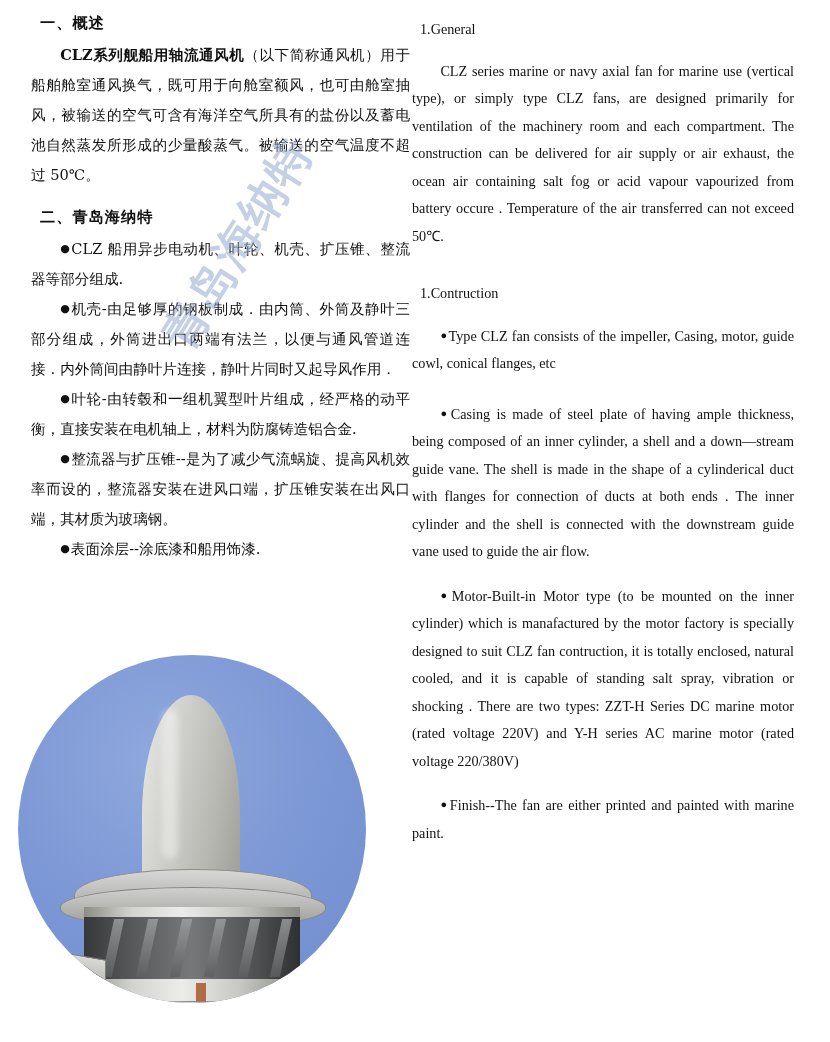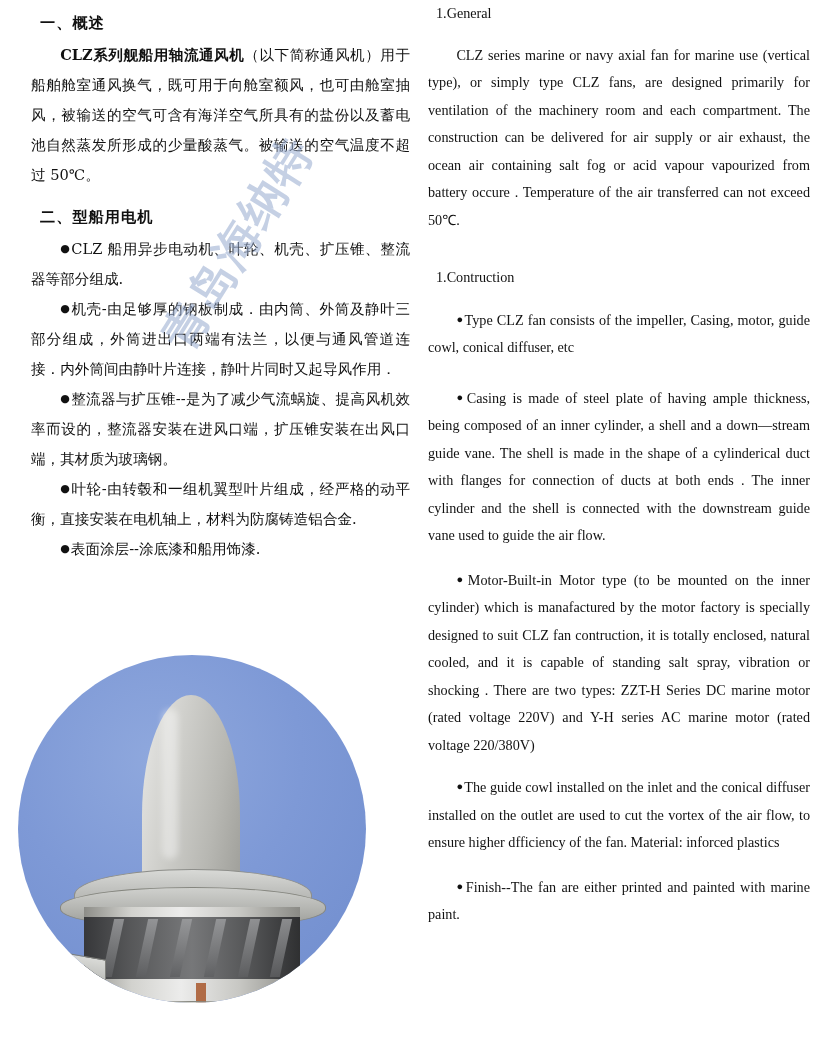--- a/index.html
+++ b/index.html
@@ -32,9 +32,9 @@
     padding-top: 8px;
   }
   .col-right {
-    left: 428px;
+    left: 412px;
     width: 382px;
-    padding-top: 0;
+    padding-top: 16px;
   }
 
   

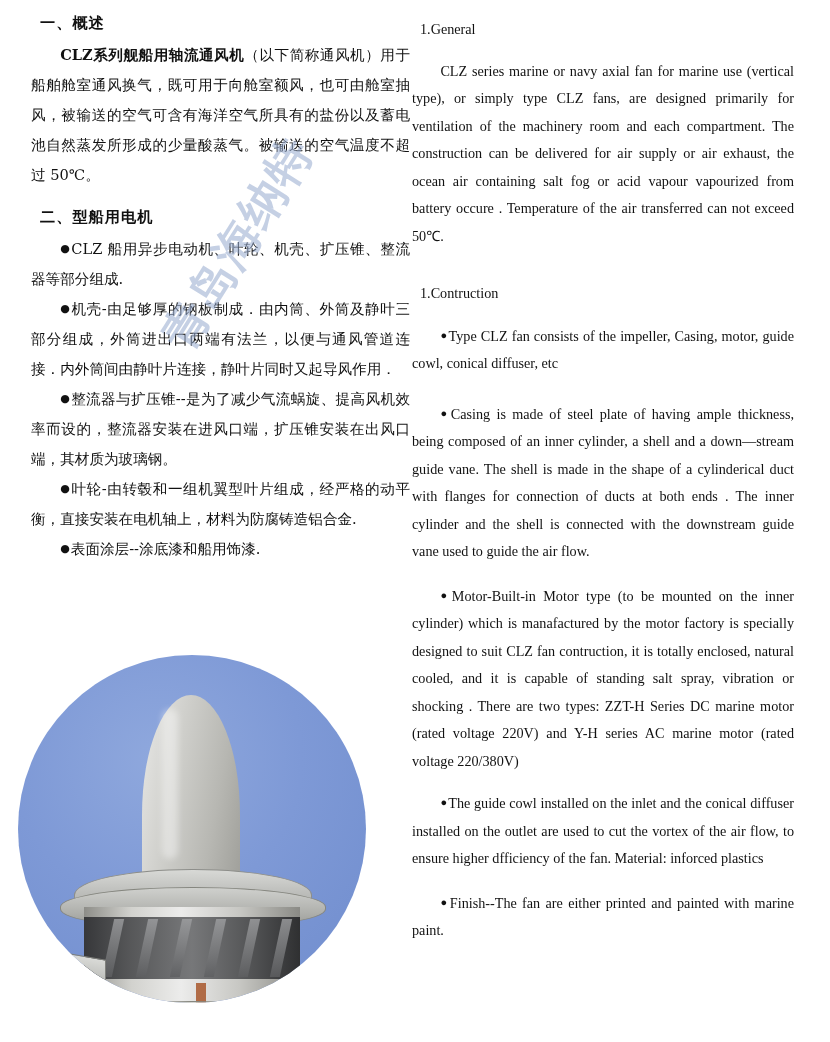--- a/index.html
+++ b/index.html
@@ -250,7 +250,7 @@
       <b>CLZ系列舰船用轴流通风机</b><span>（以下简称通风机）用于船舶舱室通风换气，既可用于向舱室额风，也可由舱室抽风，被输送的空气可含有海洋空气所具有的盐份以及蓄电池自然蒸发所形成的少量酸蒸气。被输送的空气温度不超过 50℃。</span>
     </p>
 
-    <div class="cn-head second">二、型船用电机</div>
+    <div class="cn-head second">二、青岛海纳特</div>
 
     <p class="cn-p bullet"><span class="bsym">●</span><span>CLZ 船用异步电动机、叶轮、机壳、扩压锥、整流器等部分组成.</span></p>
 

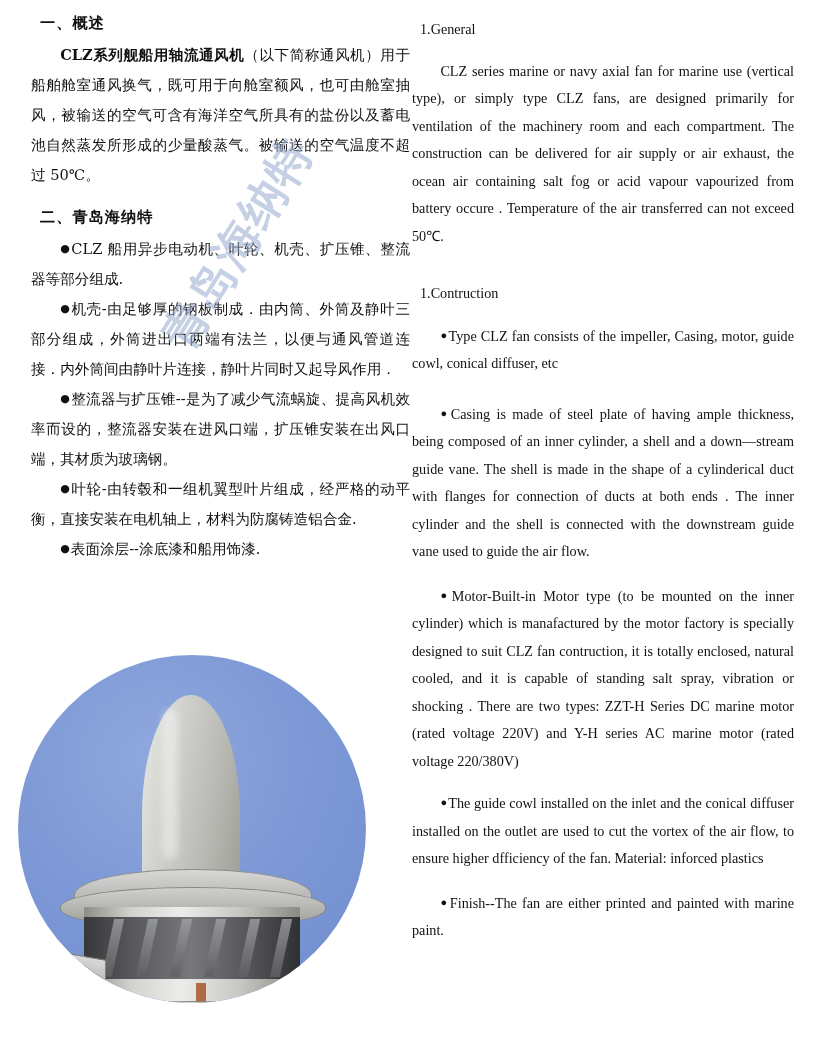--- a/index.html
+++ b/index.html
@@ -272,7 +272,7 @@
 
     <div class="en-head second">1.Contruction</div>
 
-    <p class="en-p gap-sm"><span class="bsym">●</span><span>Type CLZ fan consists of the impeller, Casing, motor, guide cowl, conical diffuser, etc</span></p>
+    <p class="en-p gap-sm"><span class="bsym">●</span><span>Type CLZ fan consists of the impeller, Casing, motor, guide cowl, conical flanges, etc</span></p>
 
     <p class="en-p gap"><span class="bsym">●</span><span>Casing is made of steel plate of having ample thickness, being composed of an inner cylinder, a shell and a down—stream guide vane. The shell is made in the shape of a cylinderical duct with flanges for connection of ducts at both ends . The inner cylinder and the shell is connected with the downstream guide vane used to guide the air flow.</span></p>
 

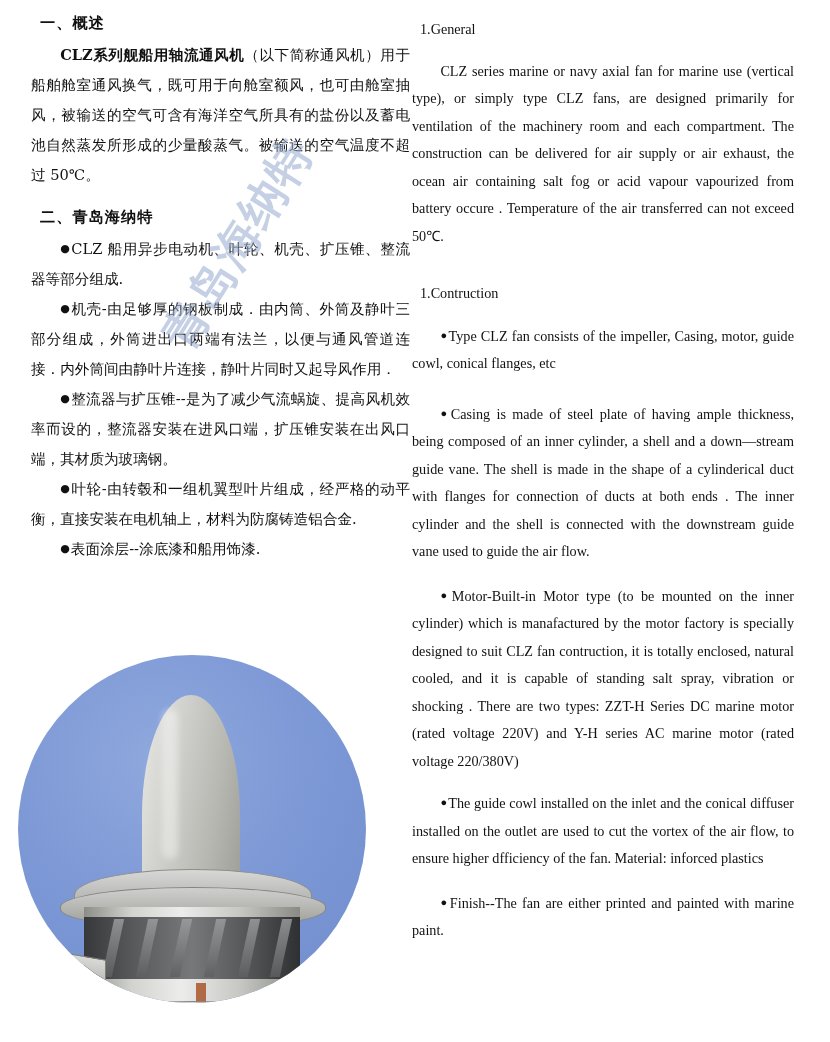--- a/index.html
+++ b/index.html
@@ -257,9 +257,9 @@
     <p class="cn-p bullet"><span class="bsym">●</span><span>机壳-由足够厚的钢板制成．由内筒、外筒及静叶三部分组成，外筒进出口两端有法兰，以便与通风管道连接．内外筒间由静叶片连接，静叶片同时又起导风作用．</span></p>
 
 
+    <p class="cn-p bullet"><span class="bsym">●</span><span>叶轮-由转毂和一组机翼型叶片组成，经严格的动平衡，直接安装在电机轴上，材料为防腐铸造铝合金.</span></p>
+
     <p class="cn-p bullet"><span class="bsym">●</span><span>整流器与扩压锥--是为了减少气流蜗旋、提高风机效率而设的，整流器安装在进风口端，扩压锥安装在出风口端，其材质为玻璃钢。</span></p>
-
-    <p class="cn-p bullet"><span class="bsym">●</span><span>叶轮-由转毂和一组机翼型叶片组成，经严格的动平衡，直接安装在电机轴上，材料为防腐铸造铝合金.</span></p>
 
     <p class="cn-p bullet"><span class="bsym">●</span><span>表面涂层--涂底漆和船用饰漆.</span></p>
   </div>

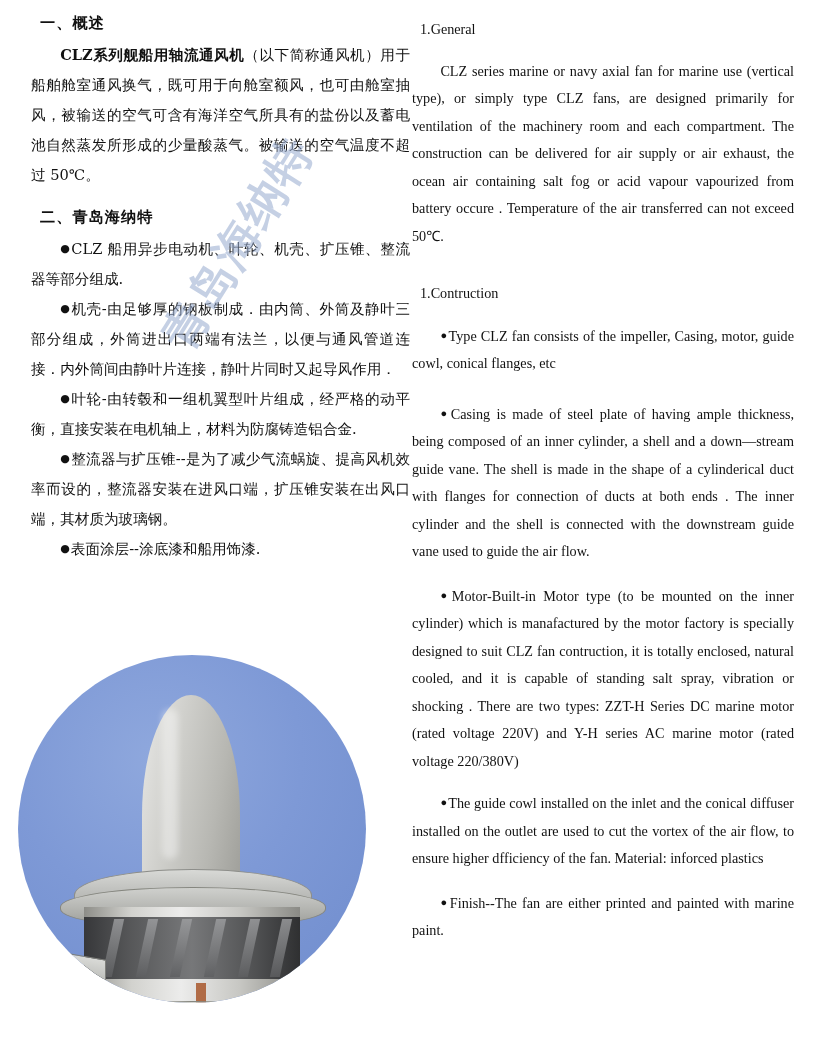--- a/index.html
+++ b/index.html
@@ -279,7 +279,6 @@
     <p class="en-p"><span class="bsym">●</span><span>Motor-Built-in Motor type (to be mounted on the inner cylinder) which is manafactured by the motor factory is specially designed to suit CLZ fan contruction, it is totally enclosed, natural cooled, and it is capable of standing salt spray, vibration or shocking . There are two types: ZZT-H Series DC marine motor (rated voltage 220V) and Y-H series AC marine motor (rated voltage 220/380V)</span></p>
 
 
-    <p class="en-p gap-sm"><span class="bsym">●</span><span>The guide cowl installed on the inlet and the conical diffuser installed on the outlet are used to cut the vortex of the air flow, to ensure higher dfficiency of the fan. Material: inforced plastics</span></p>
 
     <p class="en-p"><span class="bsym">●</span><span>Finish--The fan are either printed and painted with marine paint.</span></p>
   </div>

